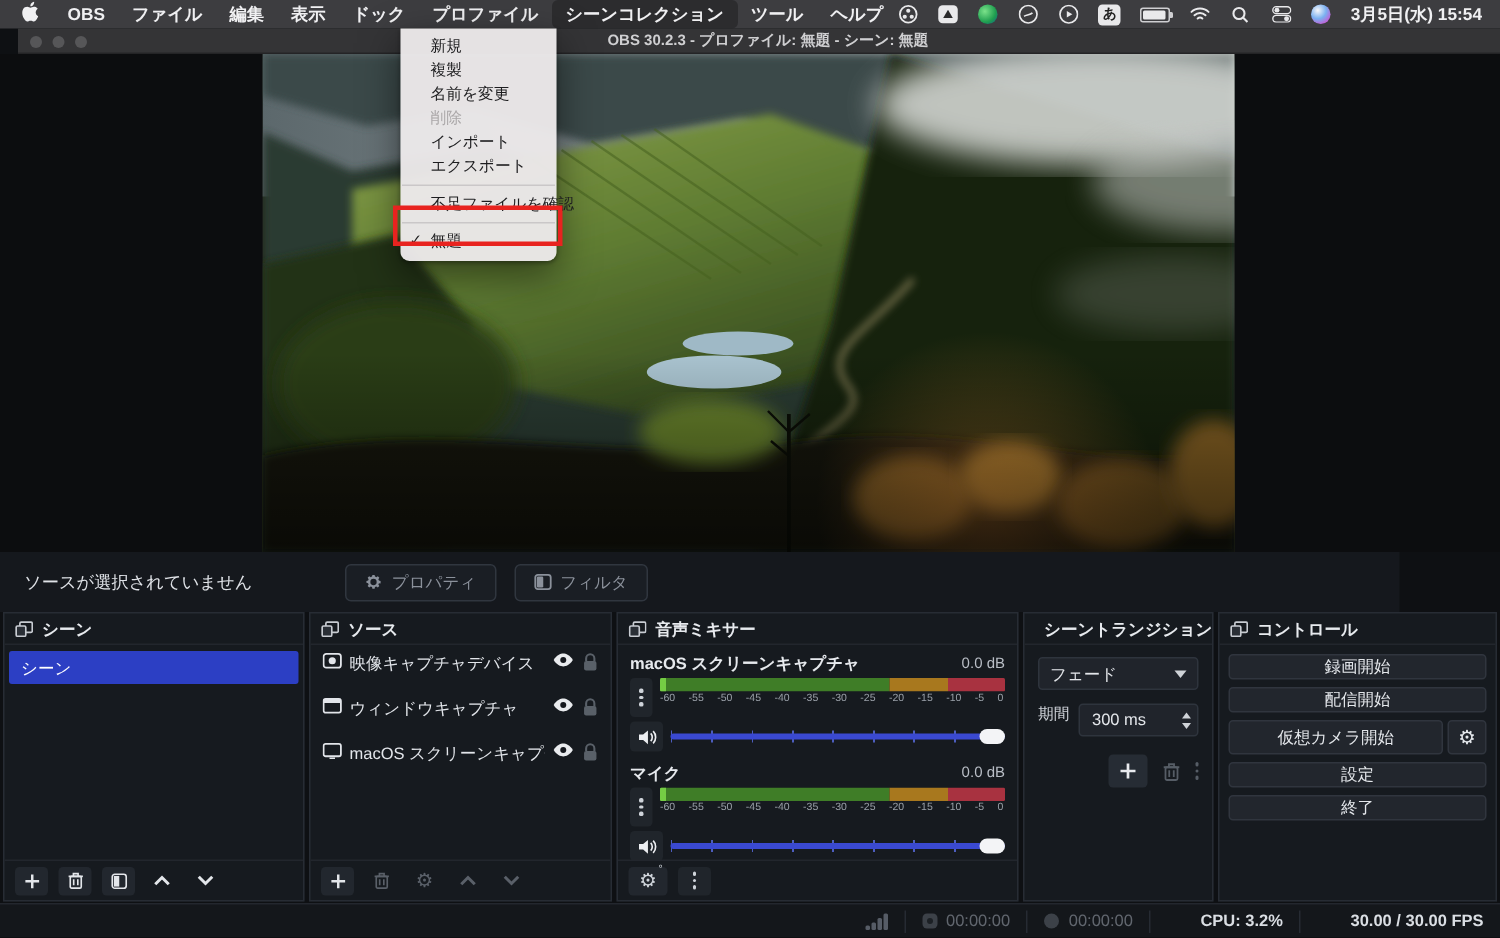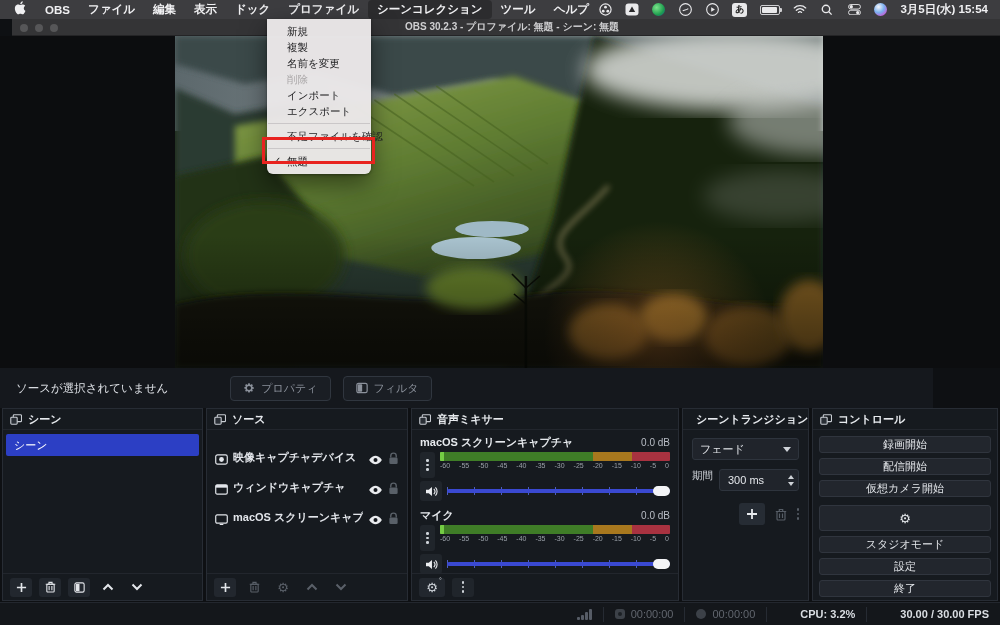--- a/index.html
+++ b/index.html
@@ -57,7 +57,7 @@
                 padding-left:8px; color:#fff; font-size:11px; }
 
   .panel-sources { left:206px; width:202px; }
-  .src-row { height:30px; display:flex; align-items:flex-end; padding:0 8px; gap:5px;font-weight:bold; }
+  .src-row { height:30px; display:flex; align-items:flex-start; padding:0 8px; gap:5px; }
   .src-label { color:#e2e5ea; font-size:11px; white-space:nowrap; overflow:hidden; flex:1; }
 
   .panel-mixer { left:411px; width:268px; }

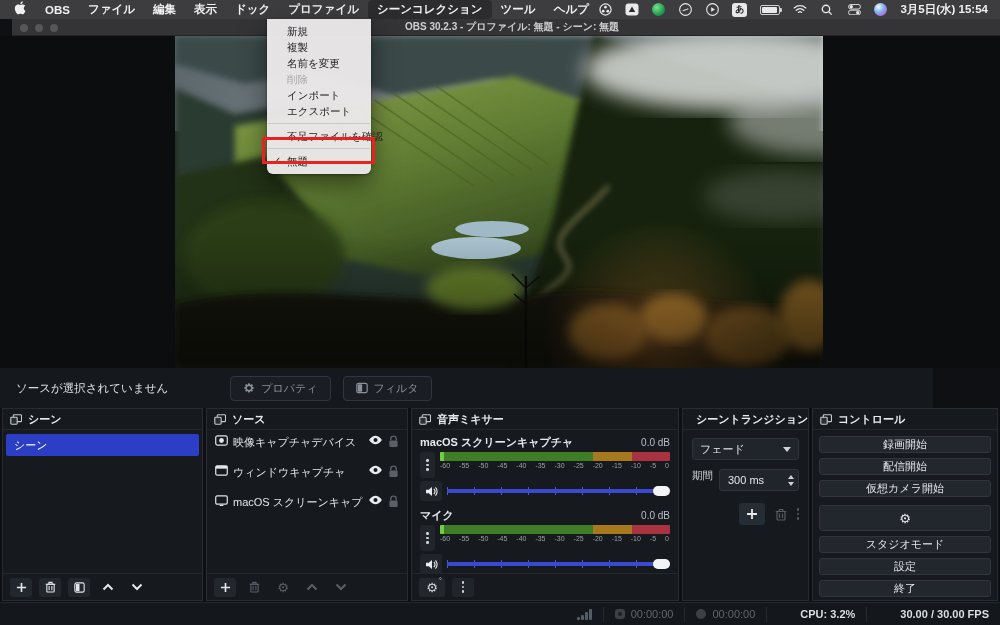--- a/index.html
+++ b/index.html
@@ -98,7 +98,7 @@
 
   .panel-controls { left:812px; width:186px; }
   .ctl-body { padding:6px; display:flex; flex-direction:column; gap:5px; }
-  .ctl-row { display:flex; gap:8px;flex-direction:column; }
+  .ctl-row { display:flex; gap:3px; }
   .ctl-btn { flex:1; height:23px; background:#22262d; border:1px solid #30353e; border-radius:3px;
              color:#e4e7eb; font-size:11px; display:flex; align-items:center; justify-content:center; }
   .ctl-gear { flex:0 0 26px; }

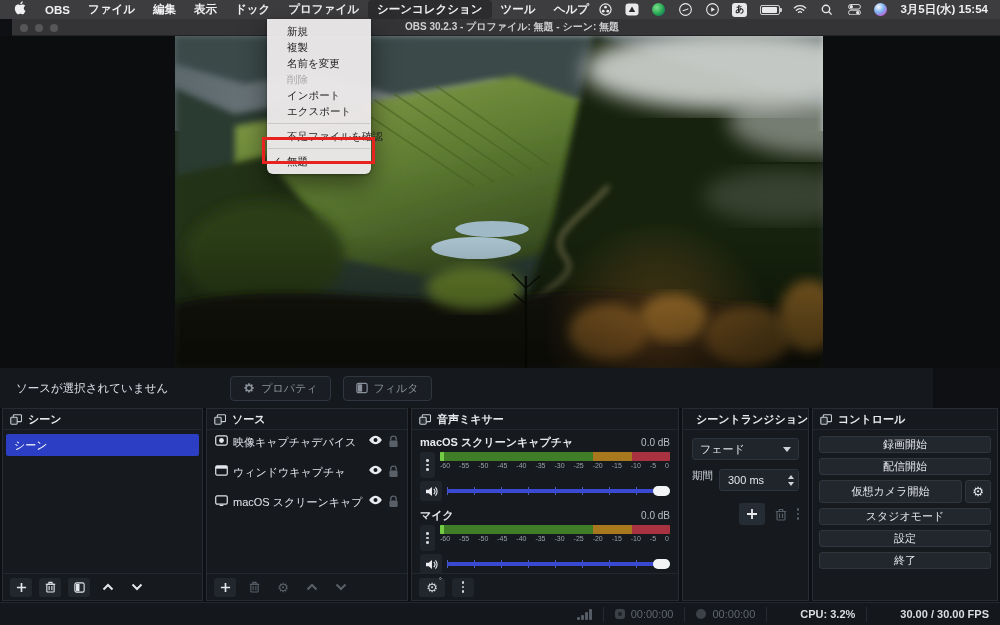--- a/index.html
+++ b/index.html
@@ -602,7 +602,6 @@
           <span style="font-size:13px;">⚙</span>
         </div>
     </div>
-    <div class="ctl-btn">スタジオモード</div>
     <div class="ctl-btn">設定</div>
     <div class="ctl-btn">終了</div>
   </div>

